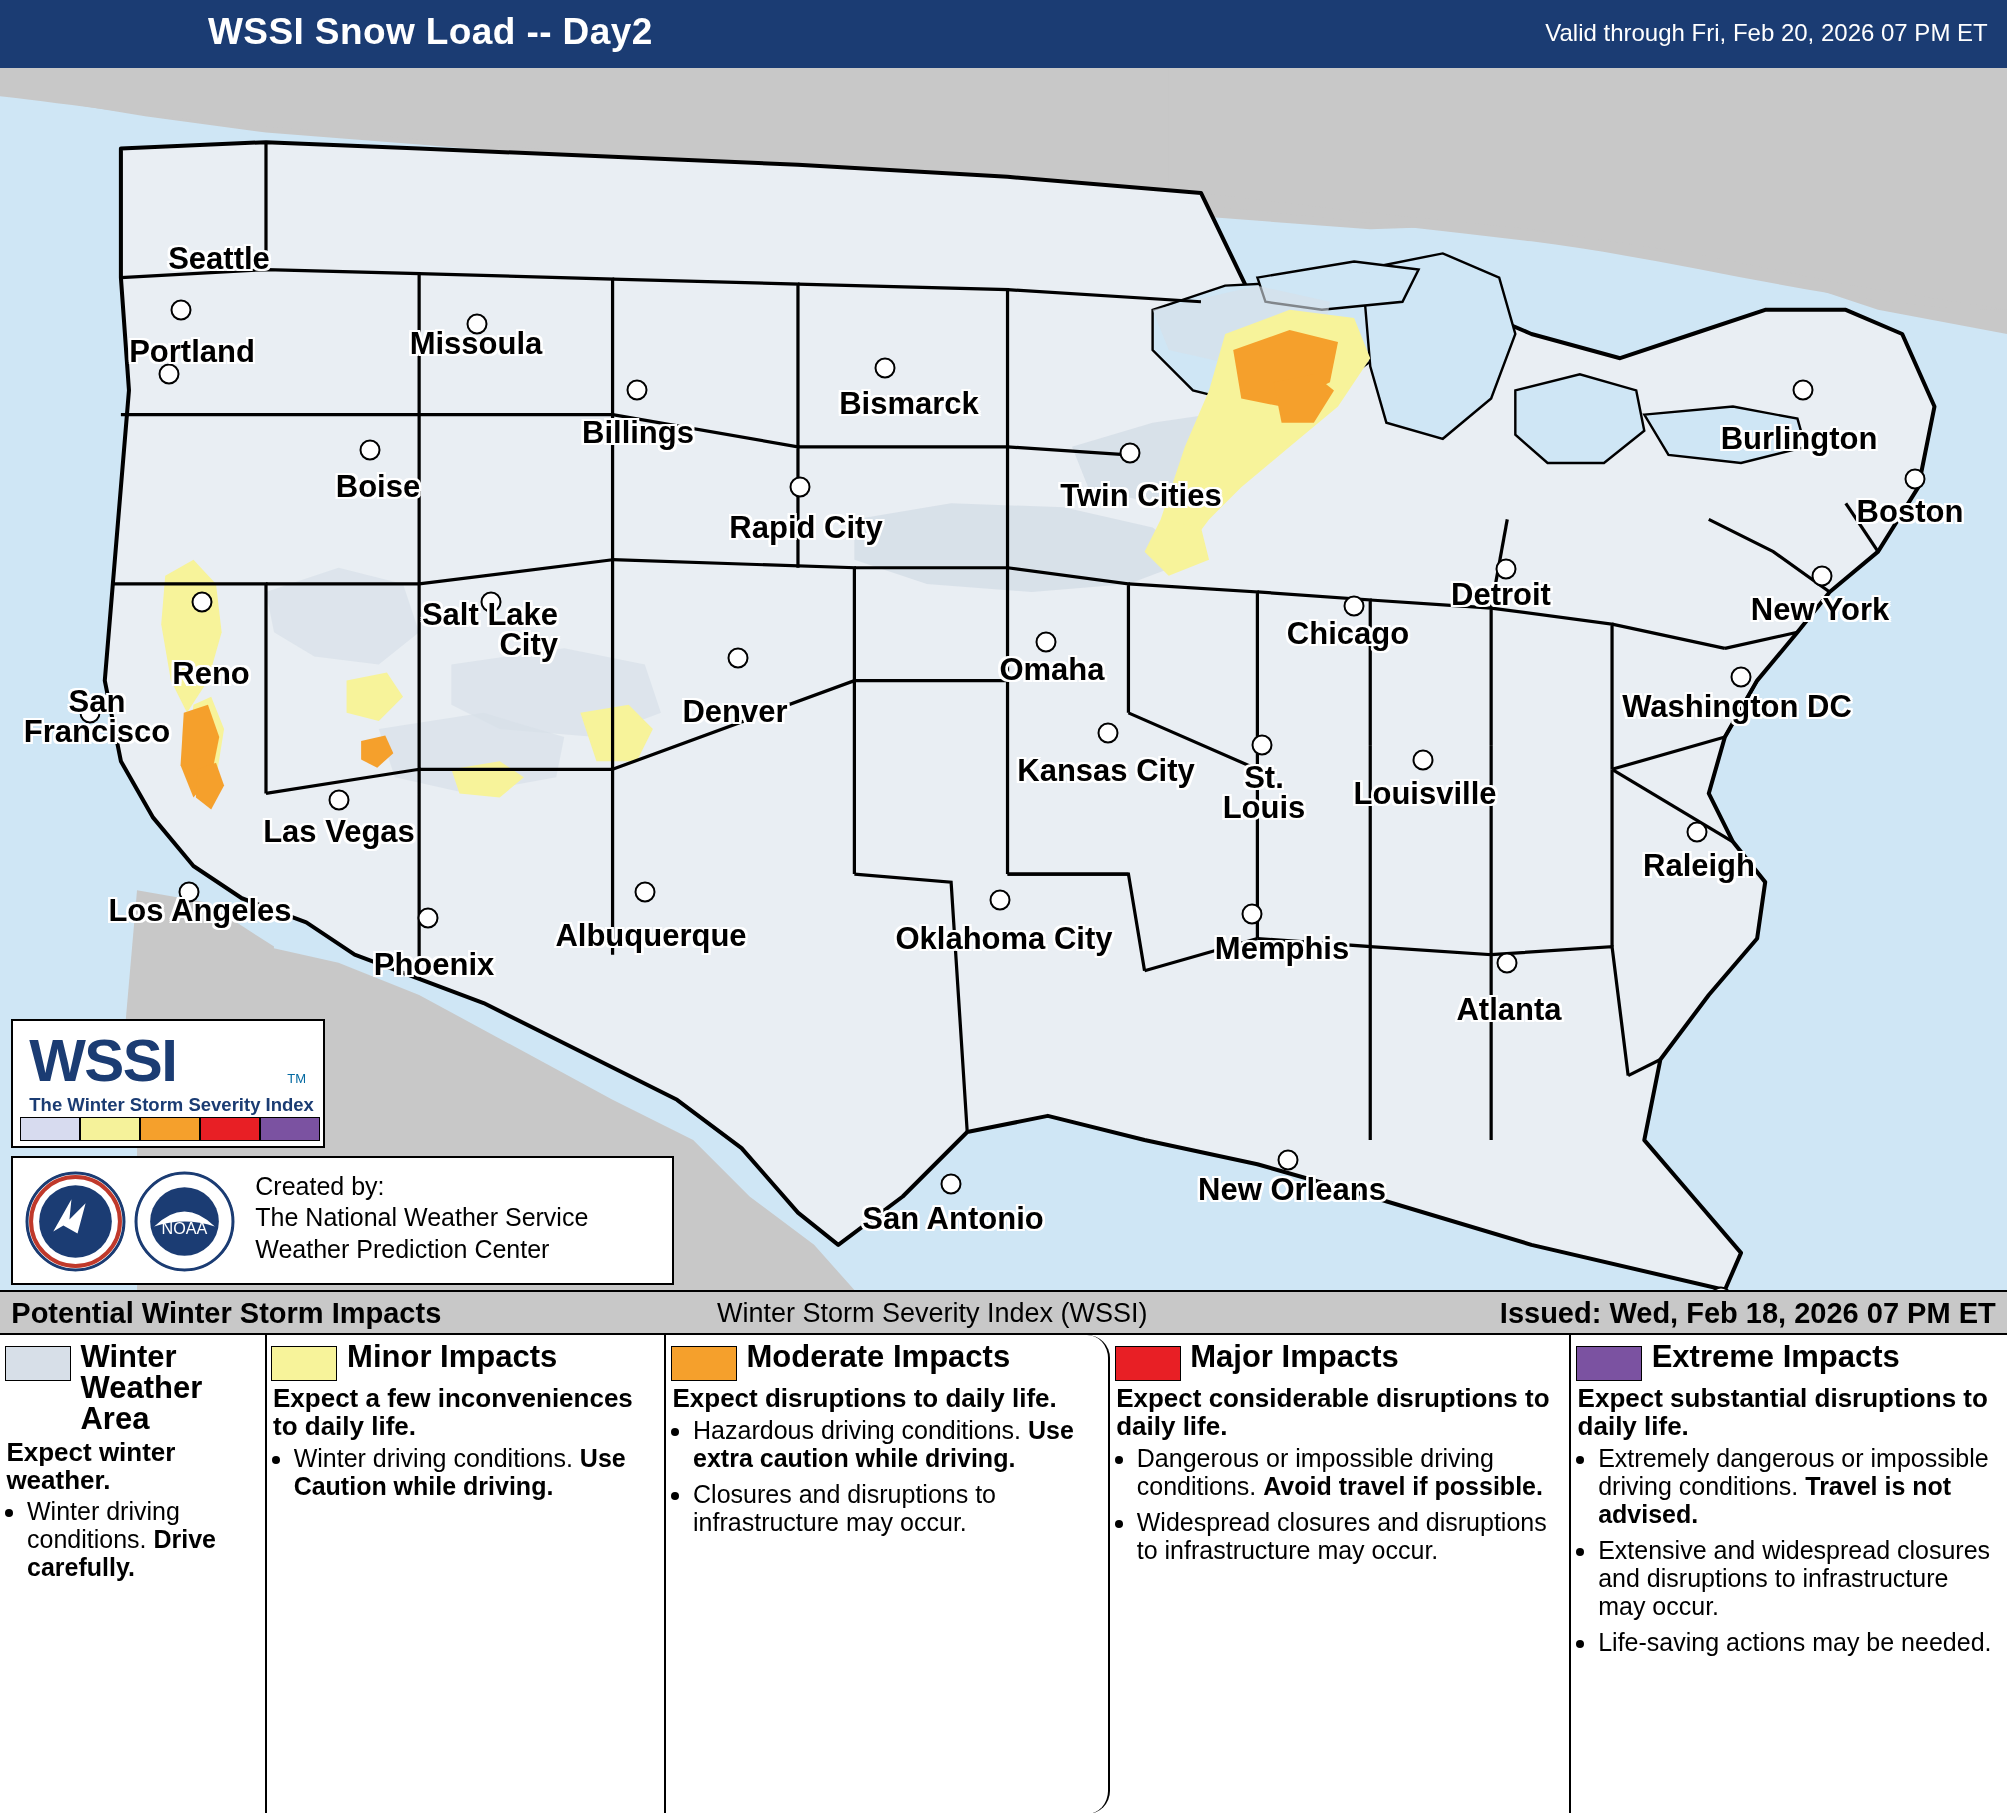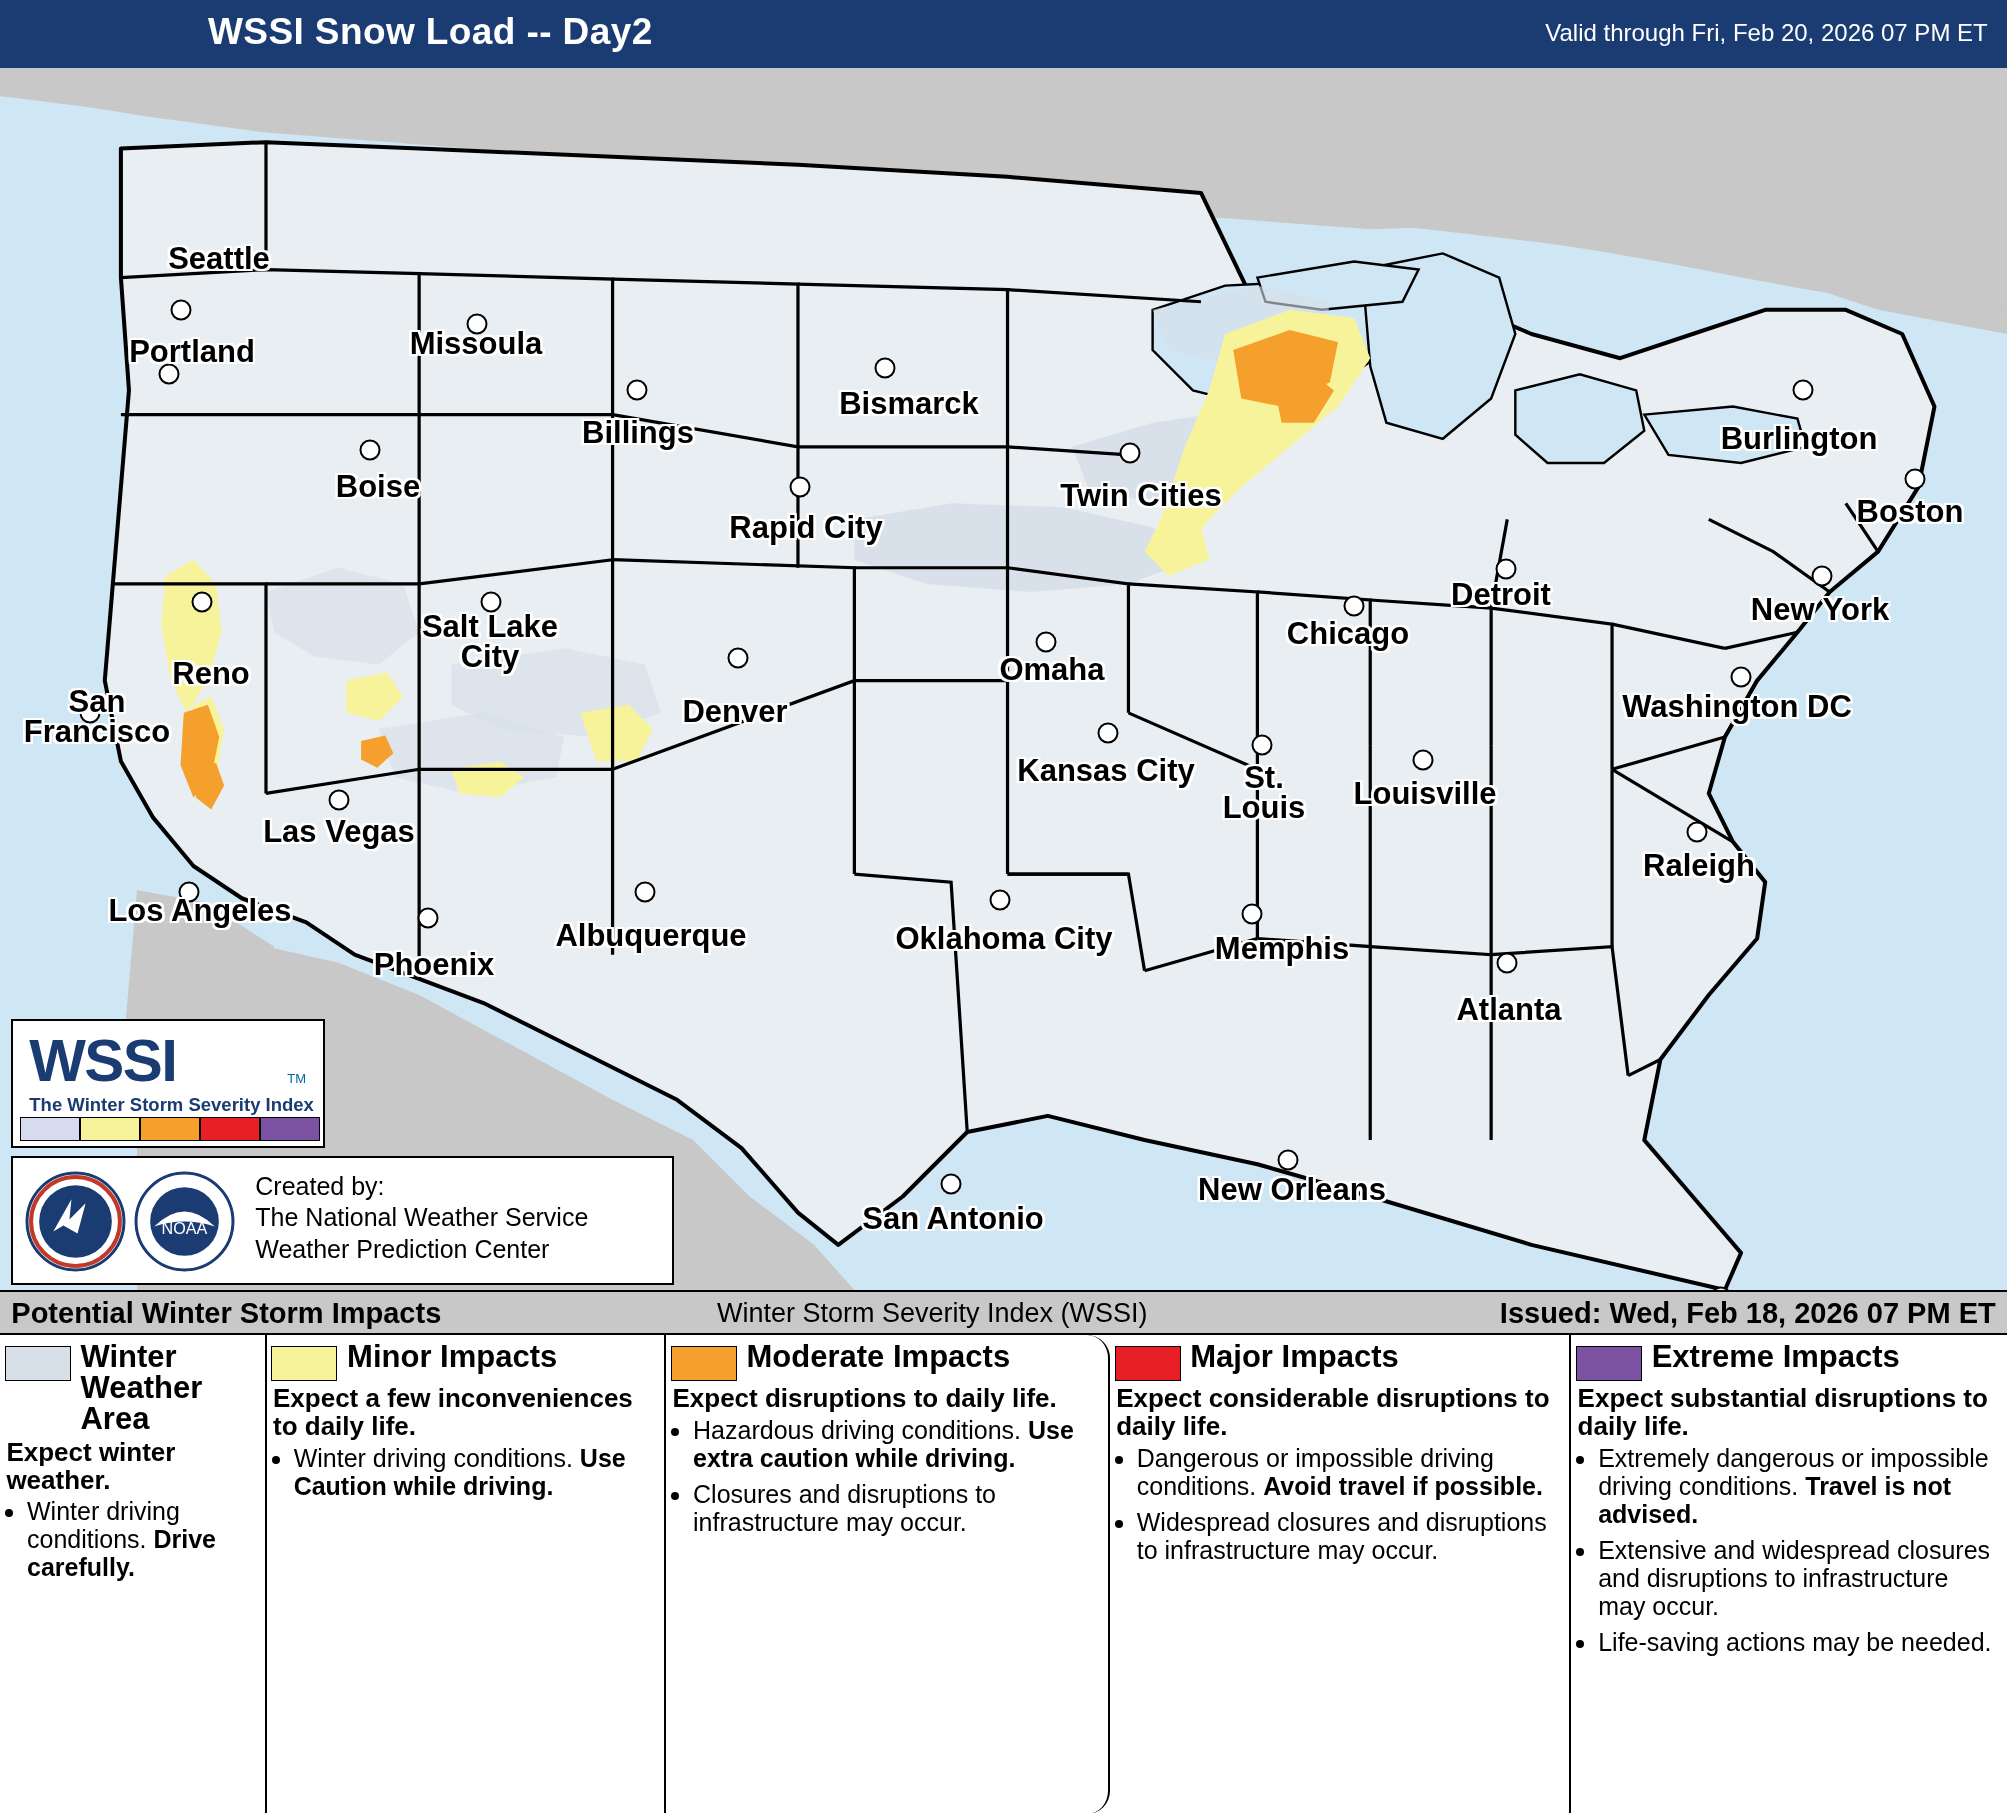--- a/index.html
+++ b/index.html
@@ -397,7 +397,7 @@
         <div class="city-dot" style="left: 202px; top: 534px;"></div>
         <div class="city-label" style="left: 211px; top: 588px; text-align: center;">Reno</div>
         <div class="city-dot" style="left: 491px; top: 534px;"></div>
-        <div class="city-label two-line" style="left: 490px; top: 544px;">
+        <div class="city-label two-line" style="left: 490px; top: 532px; text-align: right;">
           <div>Salt Lake</div>
           <div>City</div>
         </div>

